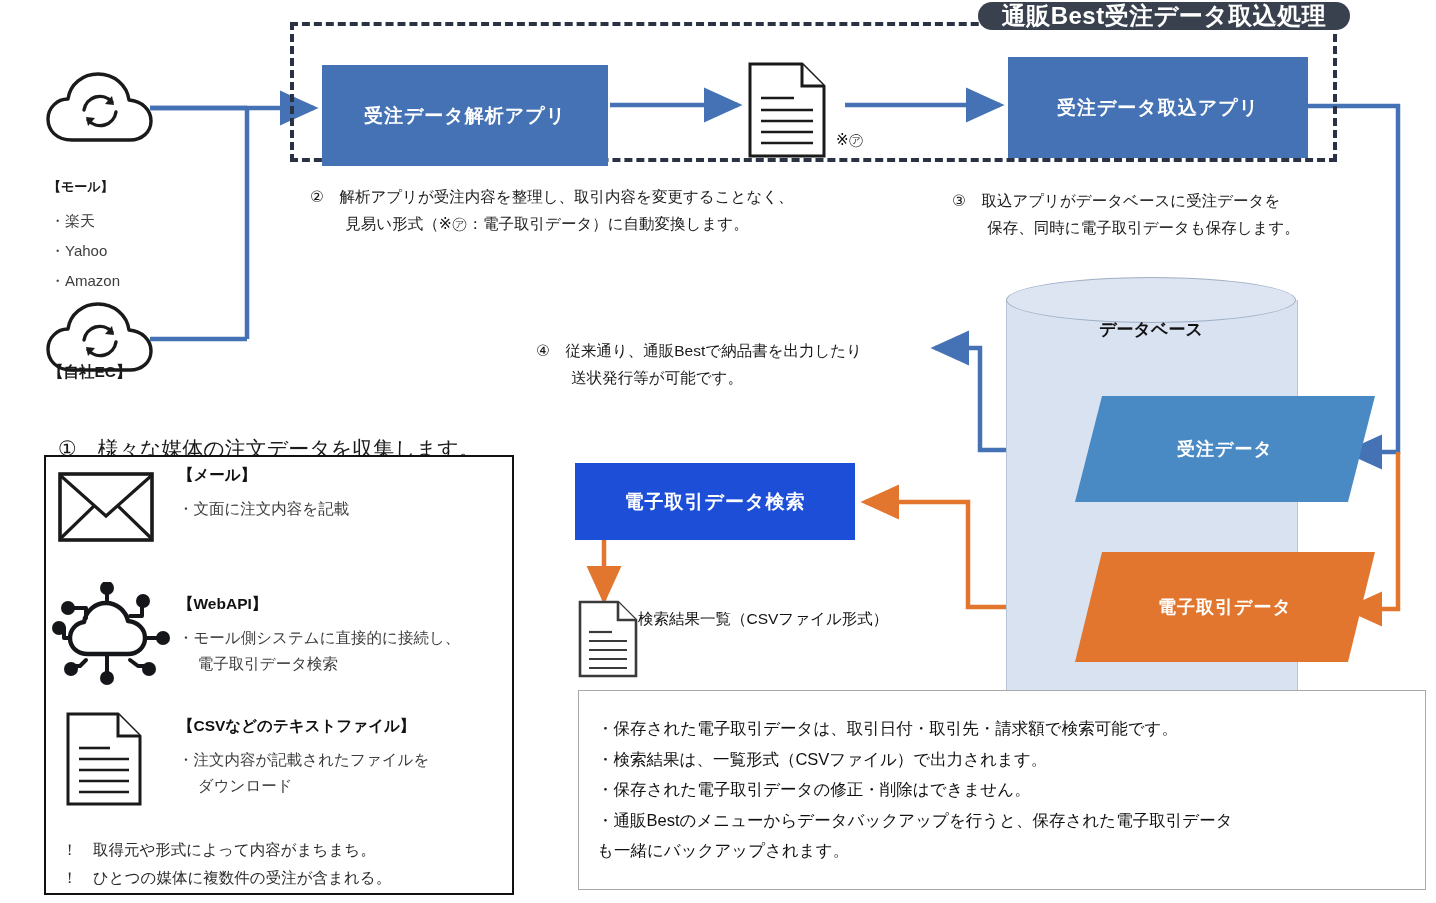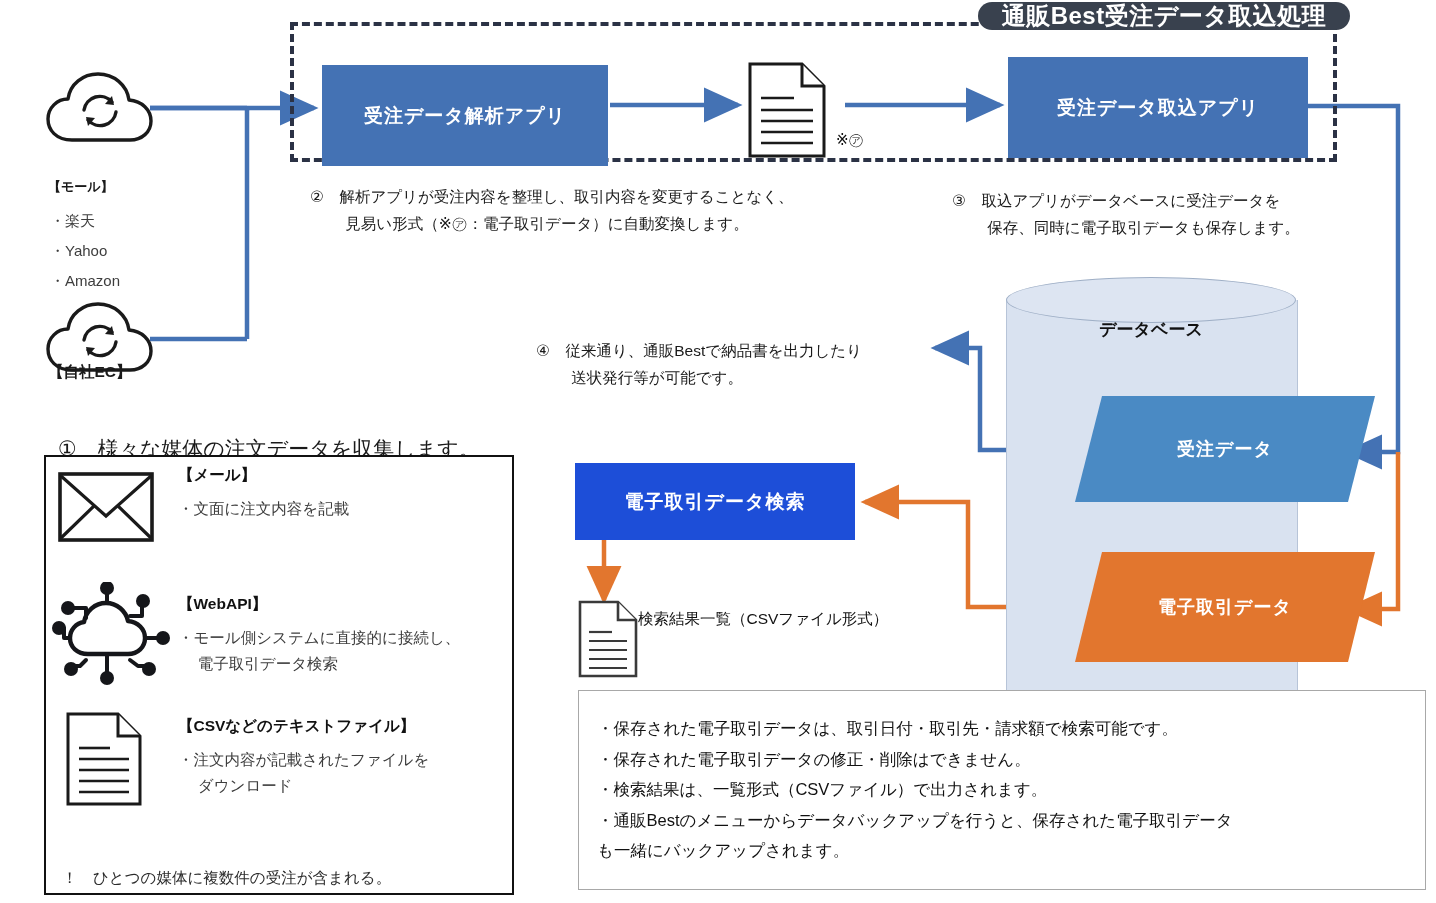--- a/index.html
+++ b/index.html
@@ -265,8 +265,8 @@
 
   <div class="abs" id="notes-panel">
     <div class="note-line">・保存された電子取引データは、取引日付・取引先・請求額で検索可能です。</div>
+    <div class="note-line">・検索結果は、一覧形式（CSVファイル）で出力されます。</div>
     <div class="note-line">・保存された電子取引データの修正・削除はできません。</div>
-    <div class="note-line">・検索結果は、一覧形式（CSVファイル）で出力されます。</div>
     <div class="note-line">・通販Bestのメニューからデータバックアップを行うと、保存された電子取引データ
 も一緒にバックアップされます。</div>
   </div>

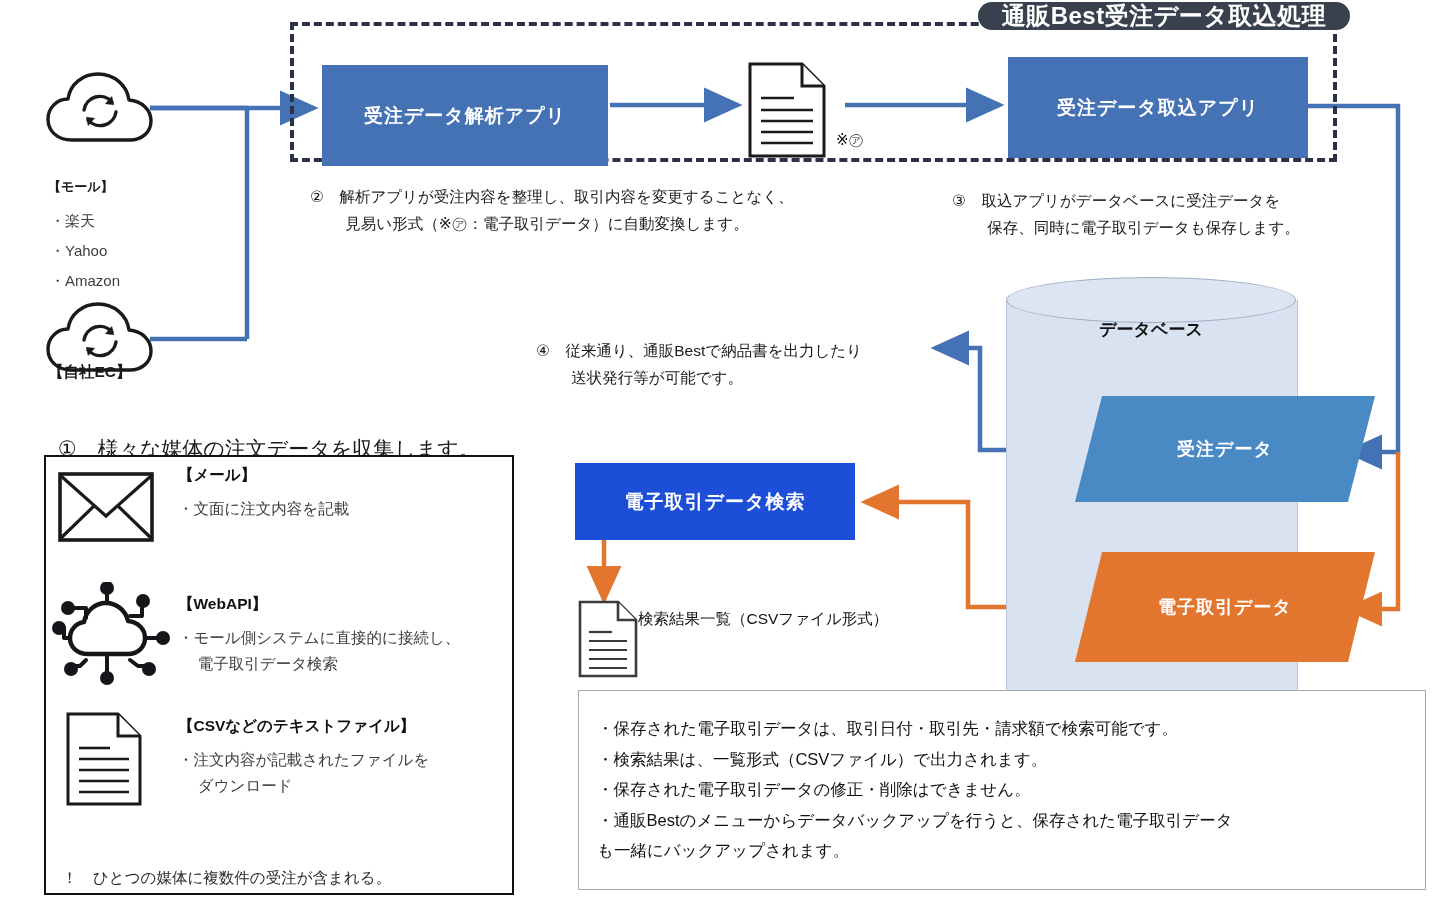--- a/index.html
+++ b/index.html
@@ -237,6 +237,7 @@
   <div class="abs txt src-body" style="left:178px;top:747px;">・注文内容が記載されたファイルを
  　ダウンロード</div>
 
+  <div class="abs txt warn" style="left:62px;top:838px;">！　取得元や形式によって内容がまちまち。</div>
   <div class="abs txt warn" style="left:62px;top:866px;">！　ひとつの媒体に複数件の受注が含まれる。</div>
 
   <div class="abs" id="db-body"></div>

